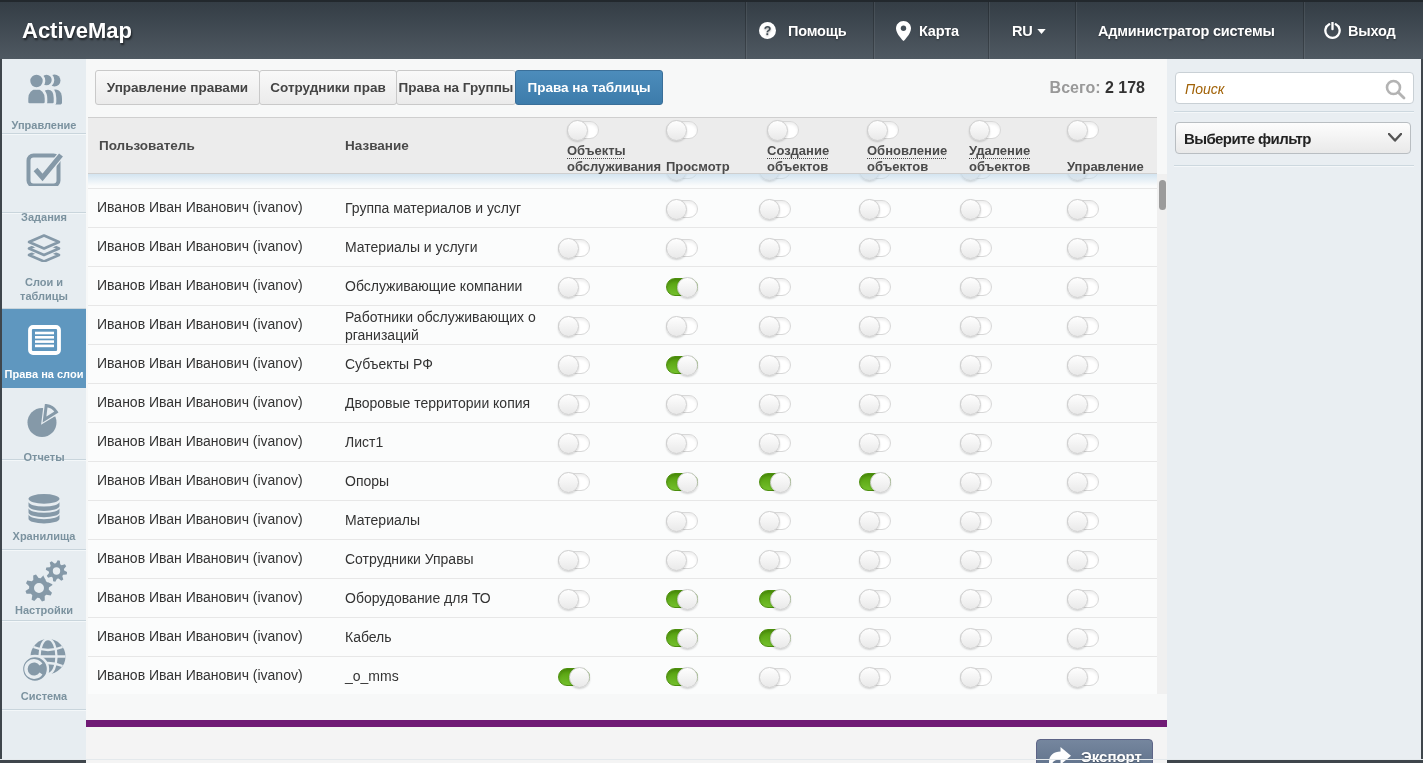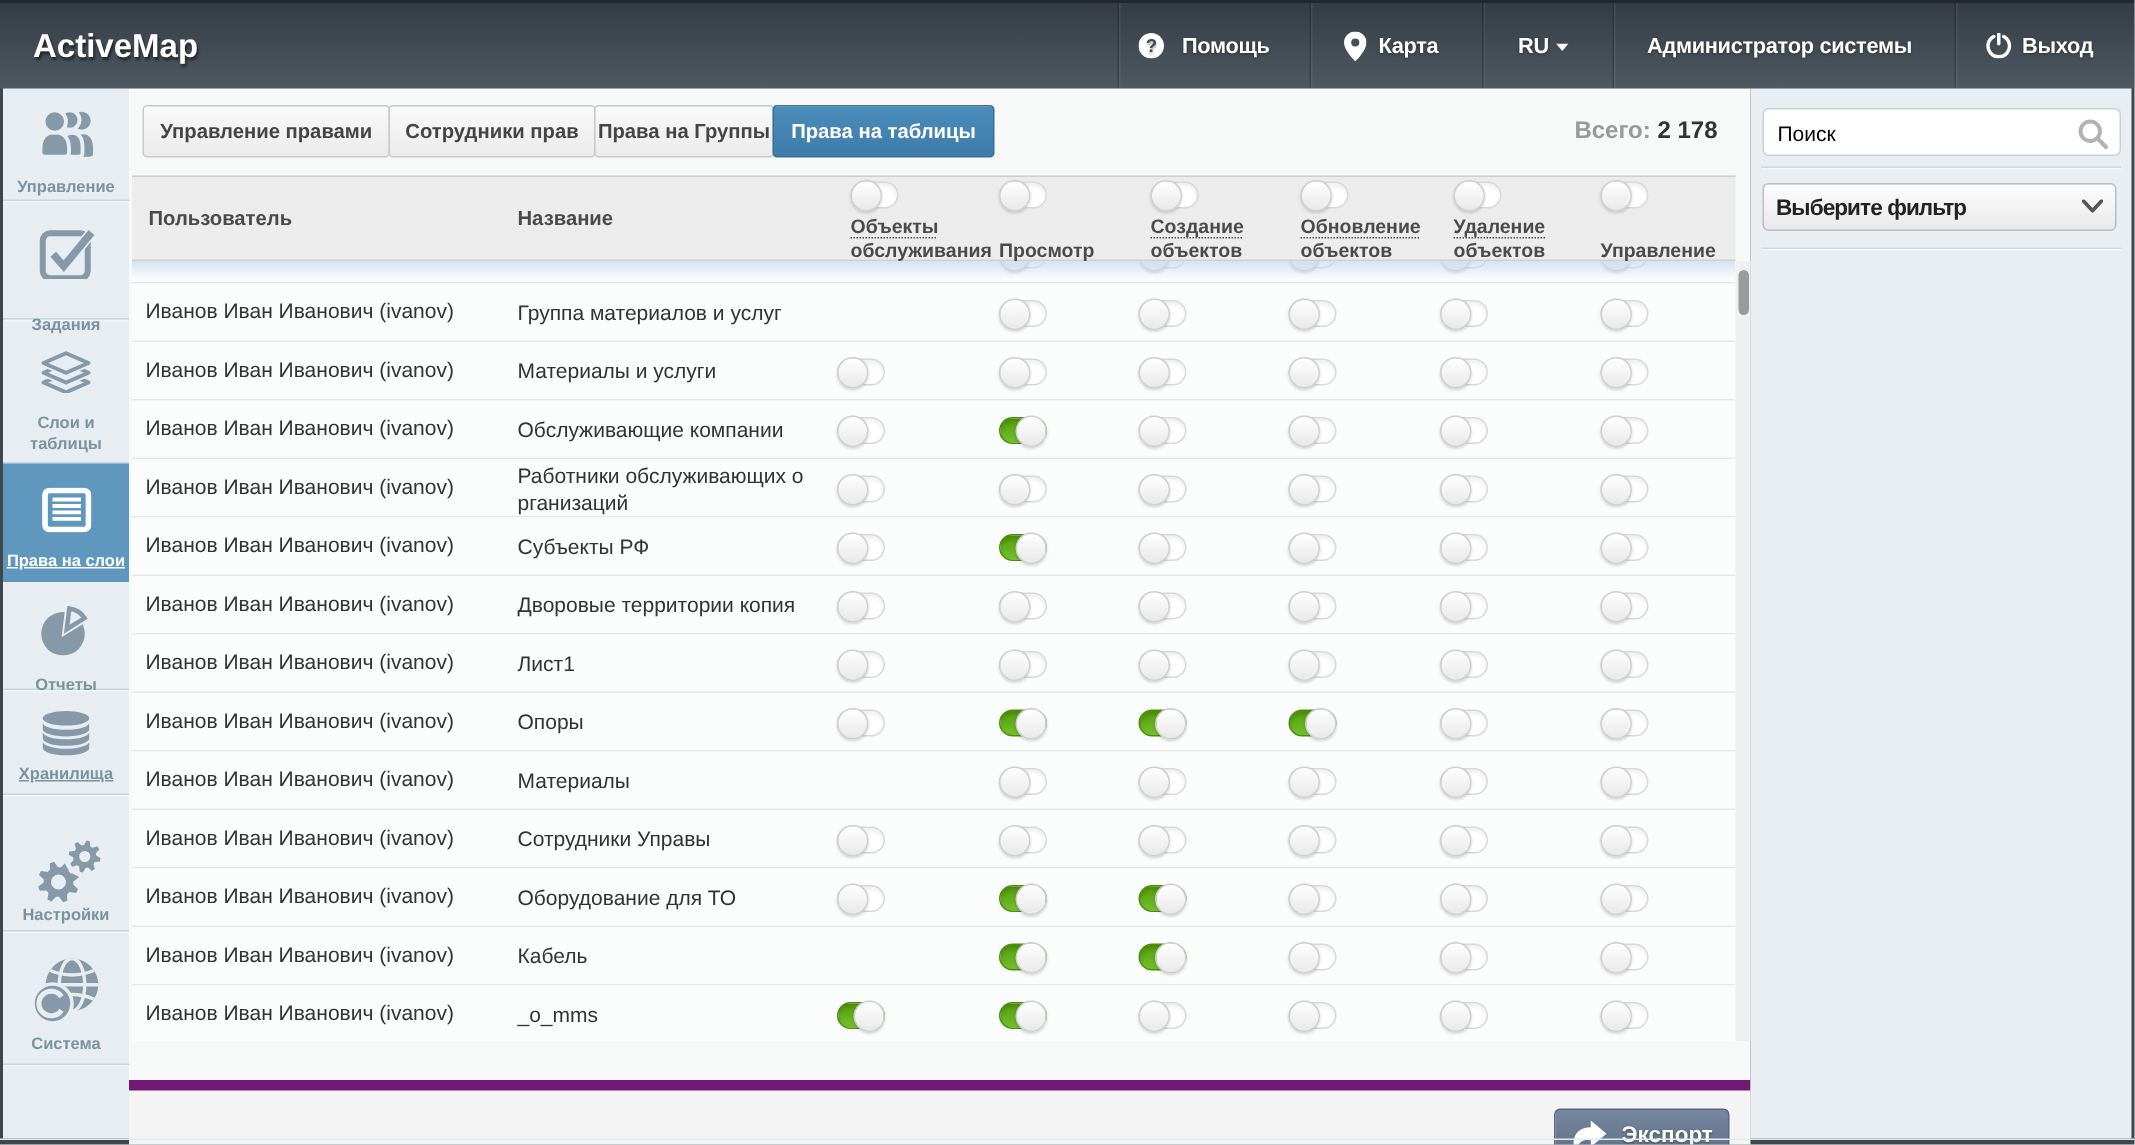--- a/index.html
+++ b/index.html
@@ -73,7 +73,7 @@
 #rp { position:absolute; left:1167px; top:59px; width:254px; height:700px; background:#e9eef2; }
 #search { position:absolute; left:8px; top:13px; width:239px; height:32px; background:#fff;
   border:1px solid #c9d0d5; border-radius:4px; }
-#search .ph { position:absolute; left:9px; top:8px; font-size:14px; color:#000000; }
+#search .ph { position:absolute; left:9px; top:8px; font-size:14px; font-style:italic; color:#a16207; }
 #search svg { position:absolute; right:6px; top:5px; }
 .rdiv { position:absolute; left:7px; width:240px; border-bottom:1px solid #cdd8df; box-shadow:0 1px 0 #f4f7f9; }
 #filter { position:absolute; left:8px; top:63px; width:236px; height:32px;

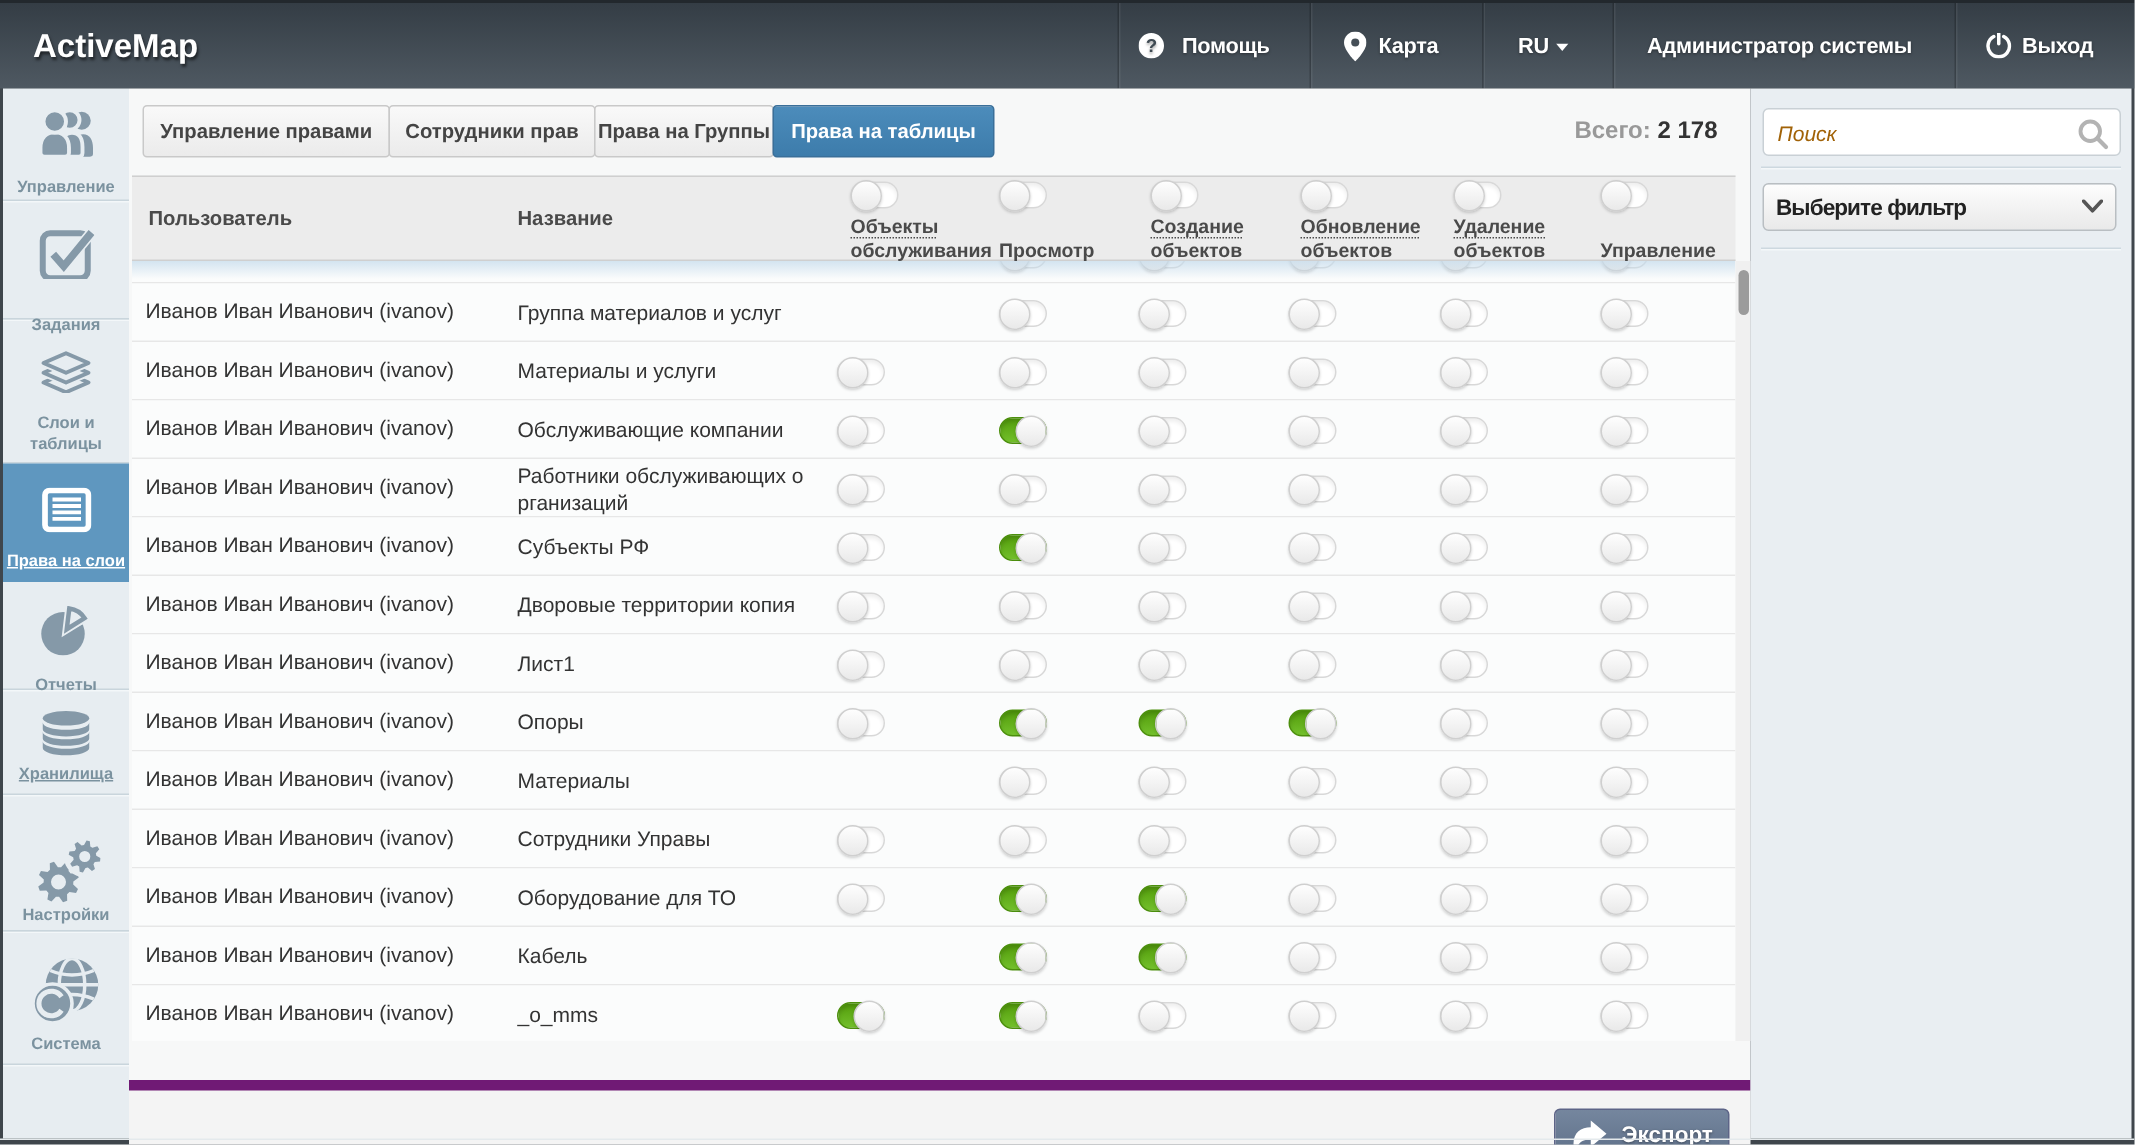--- a/index.html
+++ b/index.html
@@ -21,7 +21,7 @@
   box-shadow:0 1px 0 #f3f7f9; color:#7b929f; }
 .sitem .lbl { font-size:11px; font-weight:bold; line-height:14px; white-space:nowrap; }
 .sitem svg { display:block; margin:0 auto; }
-.sitem.active { background:#5f97bf; color:#fff; border-bottom:none; box-shadow:none;text-decoration:underline; }
+.sitem.active { background:#5f97bf; color:#fff; border-bottom:none; box-shadow:none; }
 
 
 #content { position:absolute; left:86px; top:59px; width:1081px; height:700px; background:#f7f8f8; }

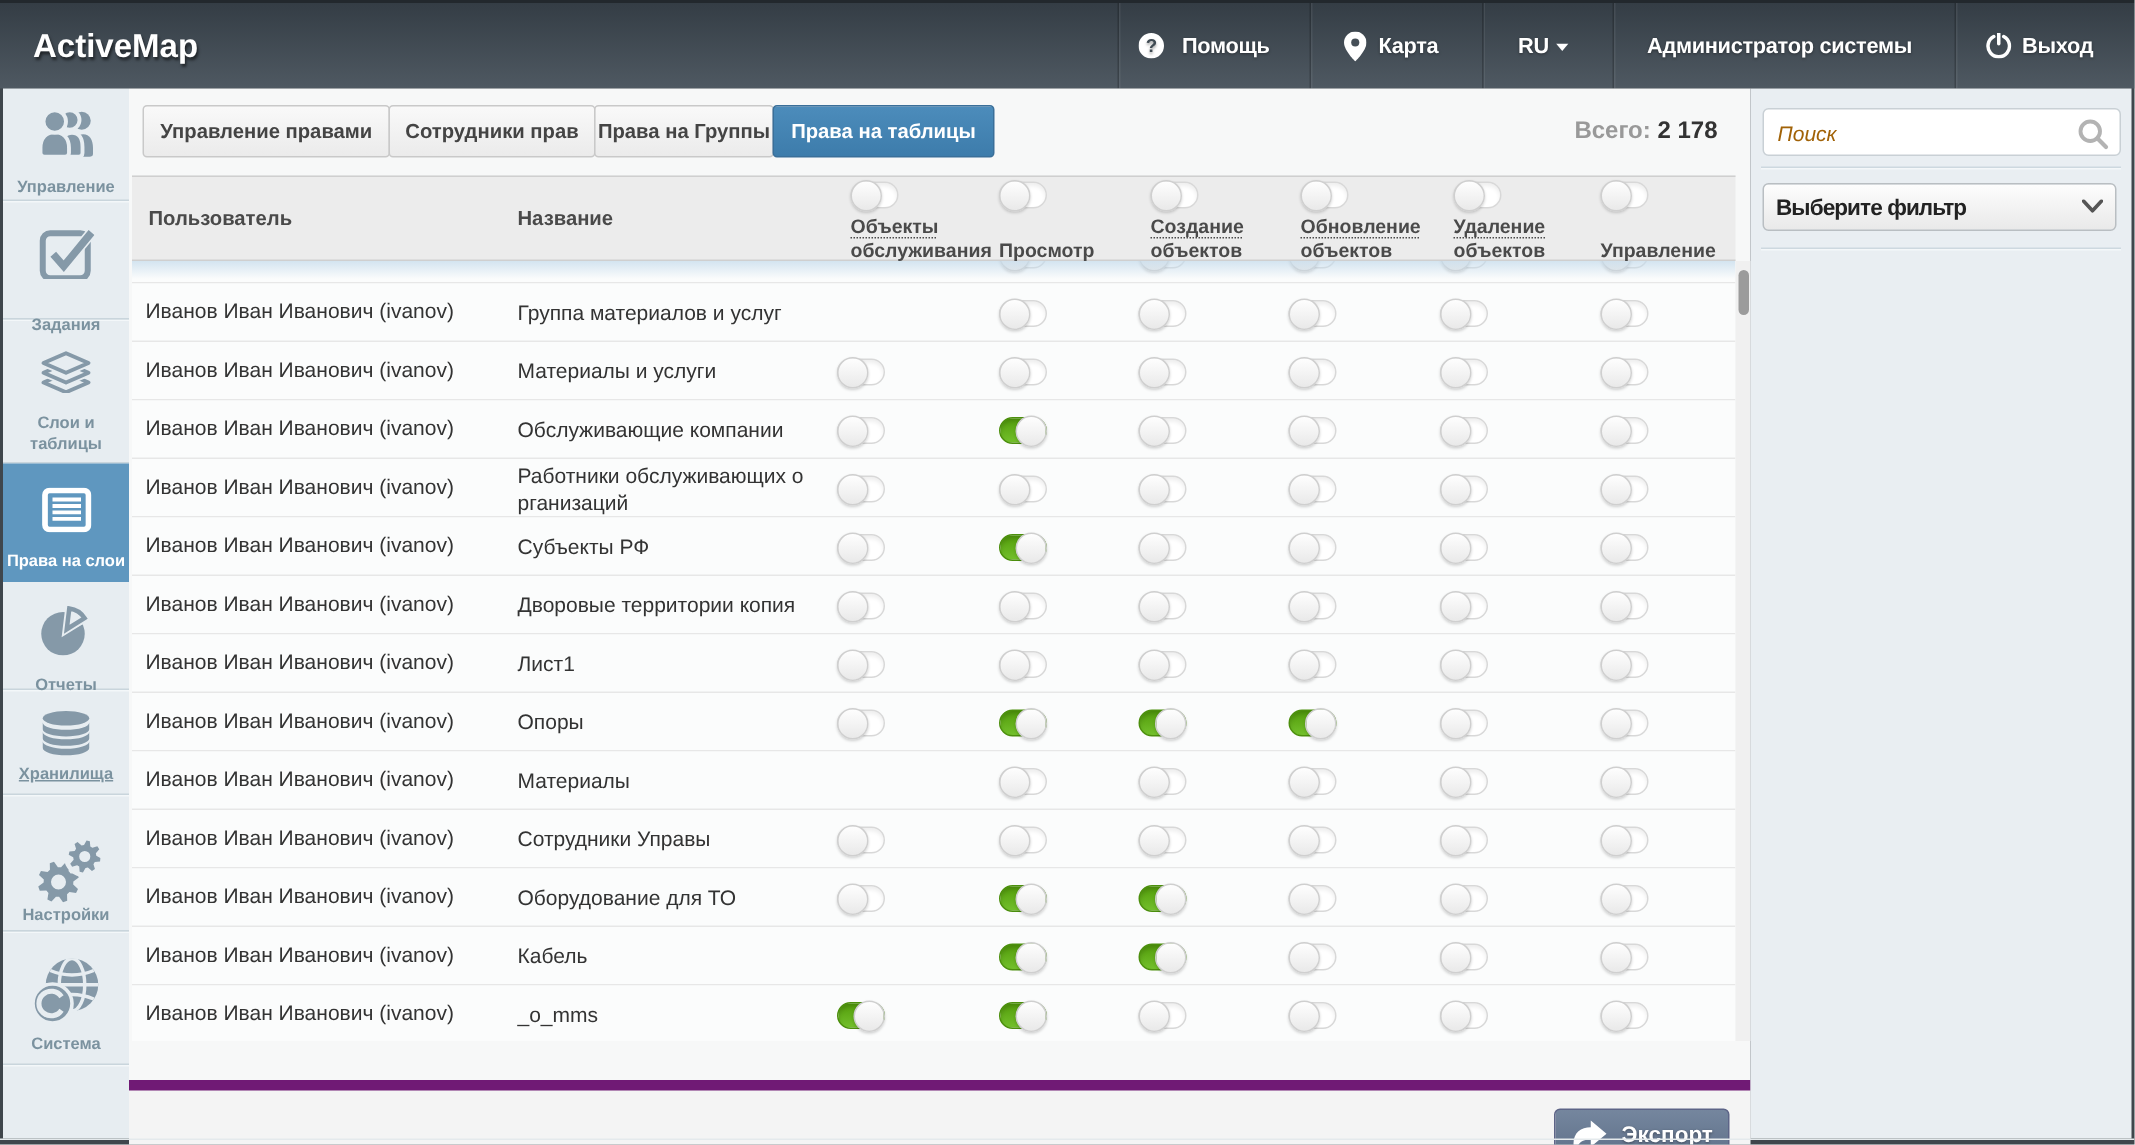--- a/index.html
+++ b/index.html
@@ -178,7 +178,7 @@
     </svg>
     <div class="lbl" style="margin-top:13px;">Отчеты</div>
   </div>
-  <div class="sitem" style="top:398px; height:73px; padding-top:17px;text-decoration:underline;">
+  <div class="sitem" style="top:418px; height:73px; padding-top:17px;">
     <svg width="34" height="30" viewBox="0 0 34 31">
       <g fill="#8599a8">
       <ellipse cx="17" cy="5" rx="16" ry="5"></ellipse>

